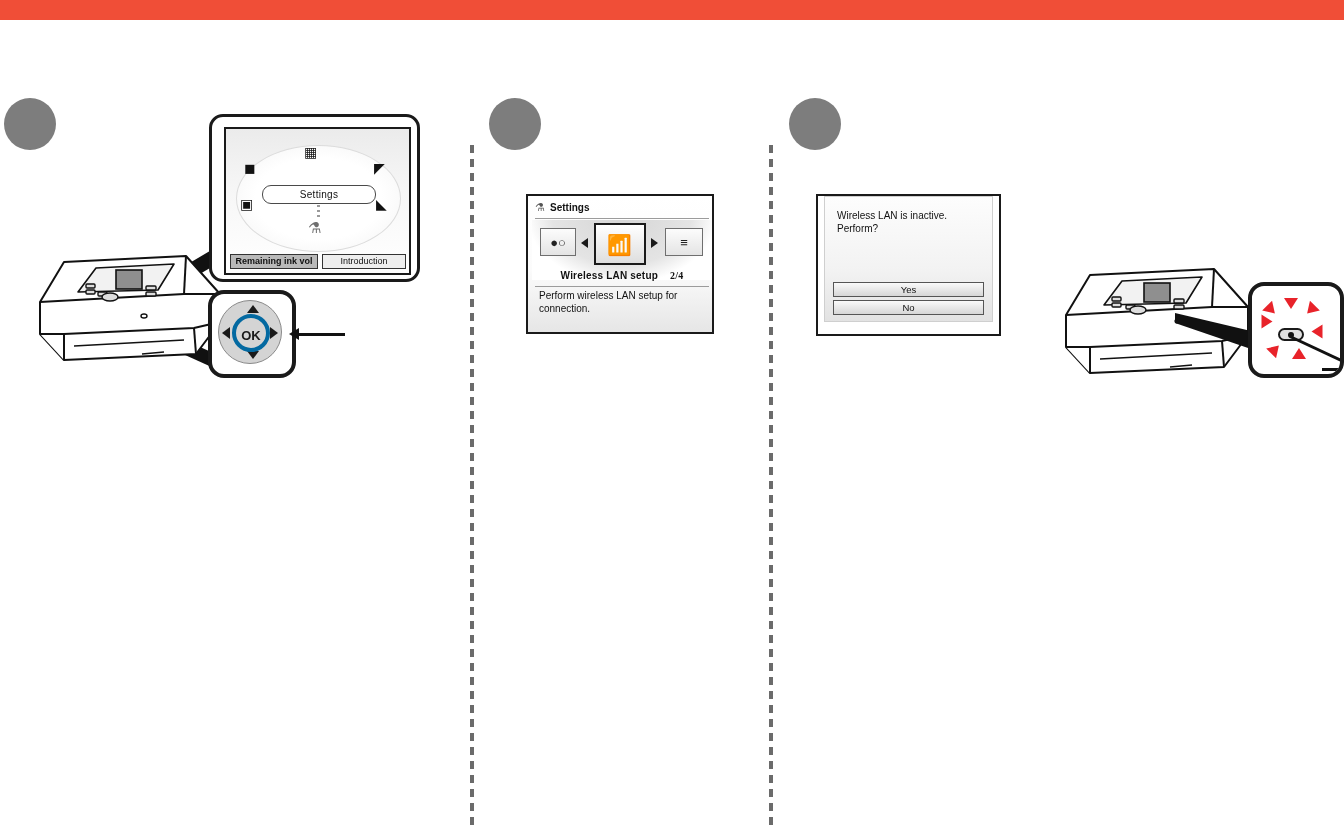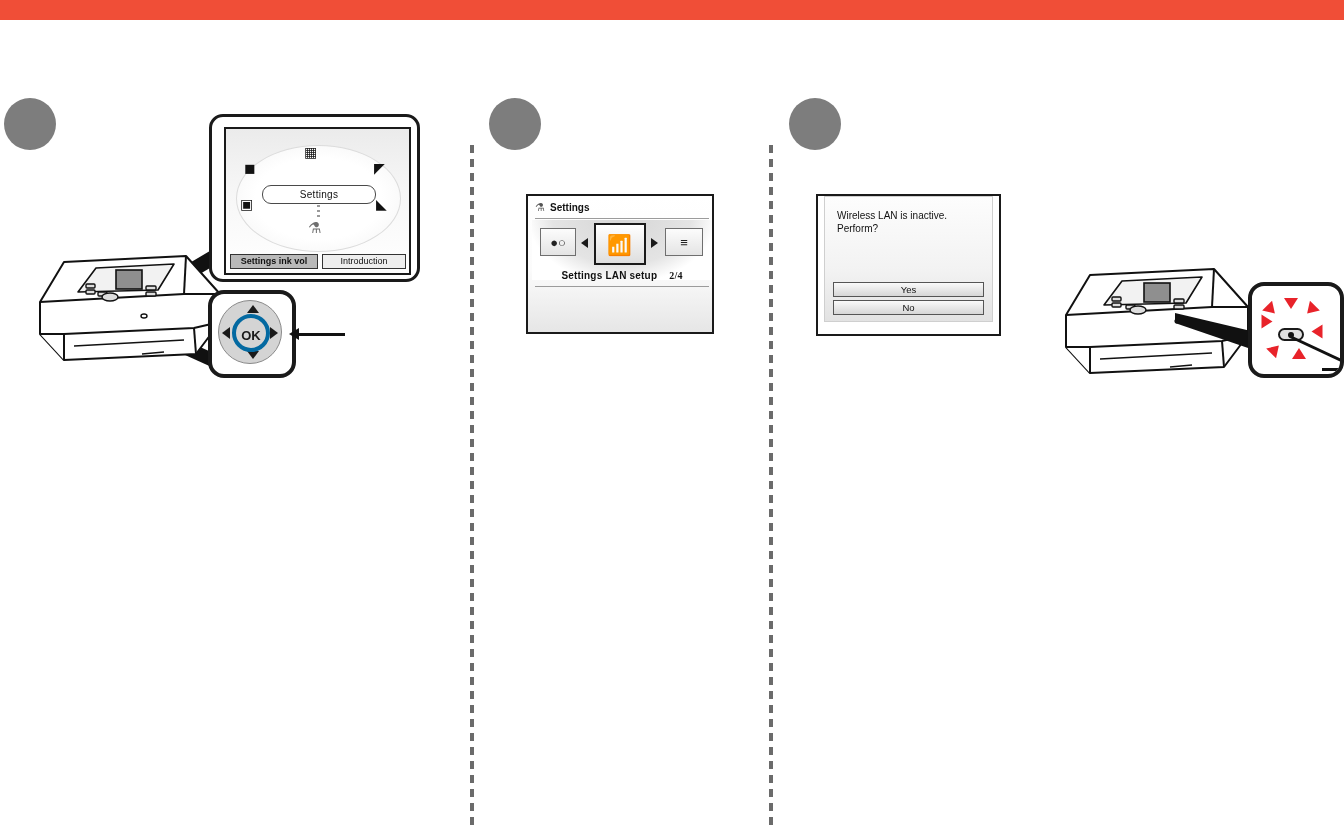--- a/index.html
+++ b/index.html
@@ -484,7 +484,7 @@
     <div class="pill-dots"></div>
     <span class="tools-icon">⚗</span>
 
-    <div class="bottom-btn btn-ink">Settings ink vol</div>
+    <div class="bottom-btn btn-ink">Remaining ink vol</div>
     <div class="bottom-btn btn-intro">Introduction</div>
   </div>
 </div>

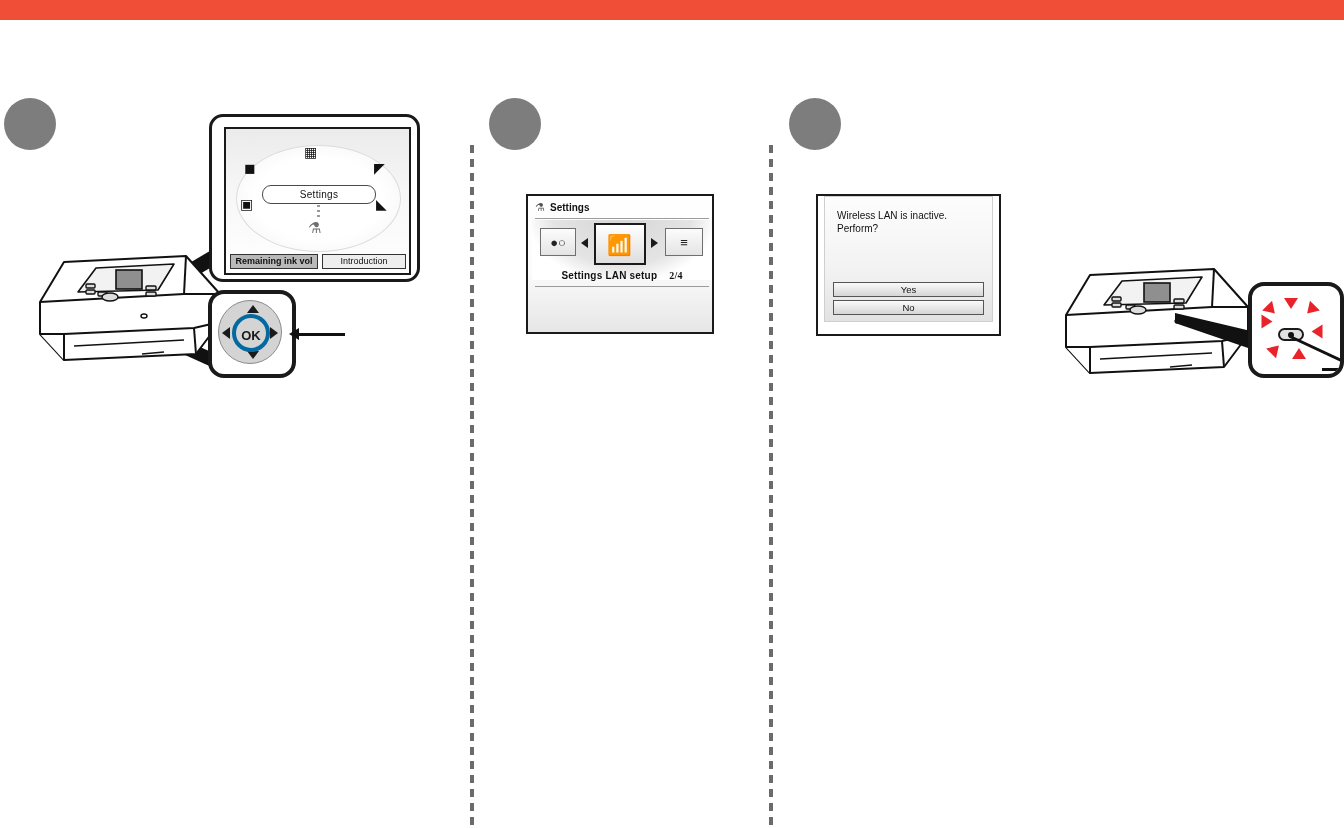--- a/index.html
+++ b/index.html
@@ -515,7 +515,7 @@
     <div class="s2-tile s2-tile-right">≡</div>
 
     <div class="s2-label">
-      <span>Settings LAN setup</span><span class="count">2/4</span>
+      <span>Wireless LAN setup</span><span class="count">2/4</span>
     </div>
     <div class="s2-rule2"></div>
   </div>

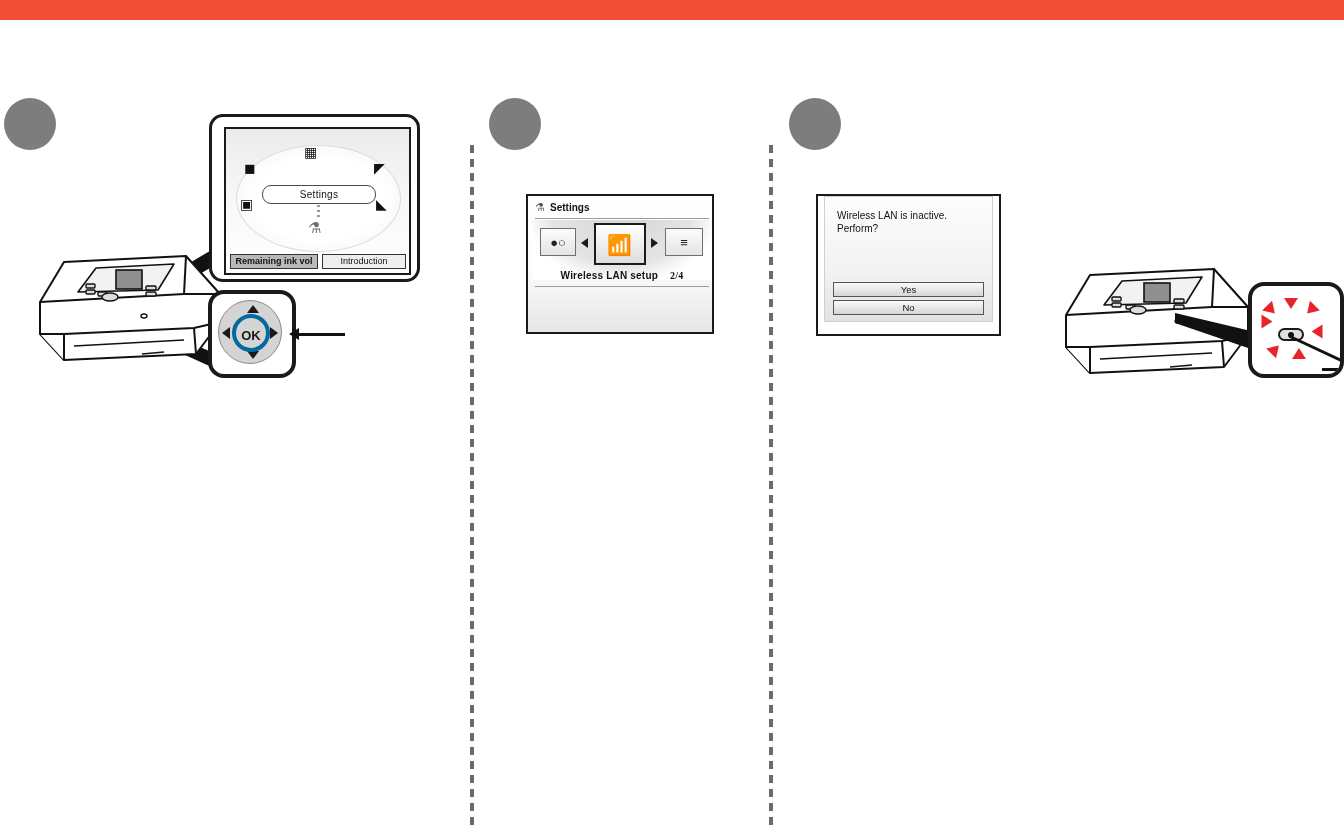--- a/index.html
+++ b/index.html
@@ -518,6 +518,7 @@
       <span>Wireless LAN setup</span><span class="count">2/4</span>
     </div>
     <div class="s2-rule2"></div>
+    <div class="s2-desc">Perform wireless LAN setup for connection.</div>
   </div>
 </div>
 

